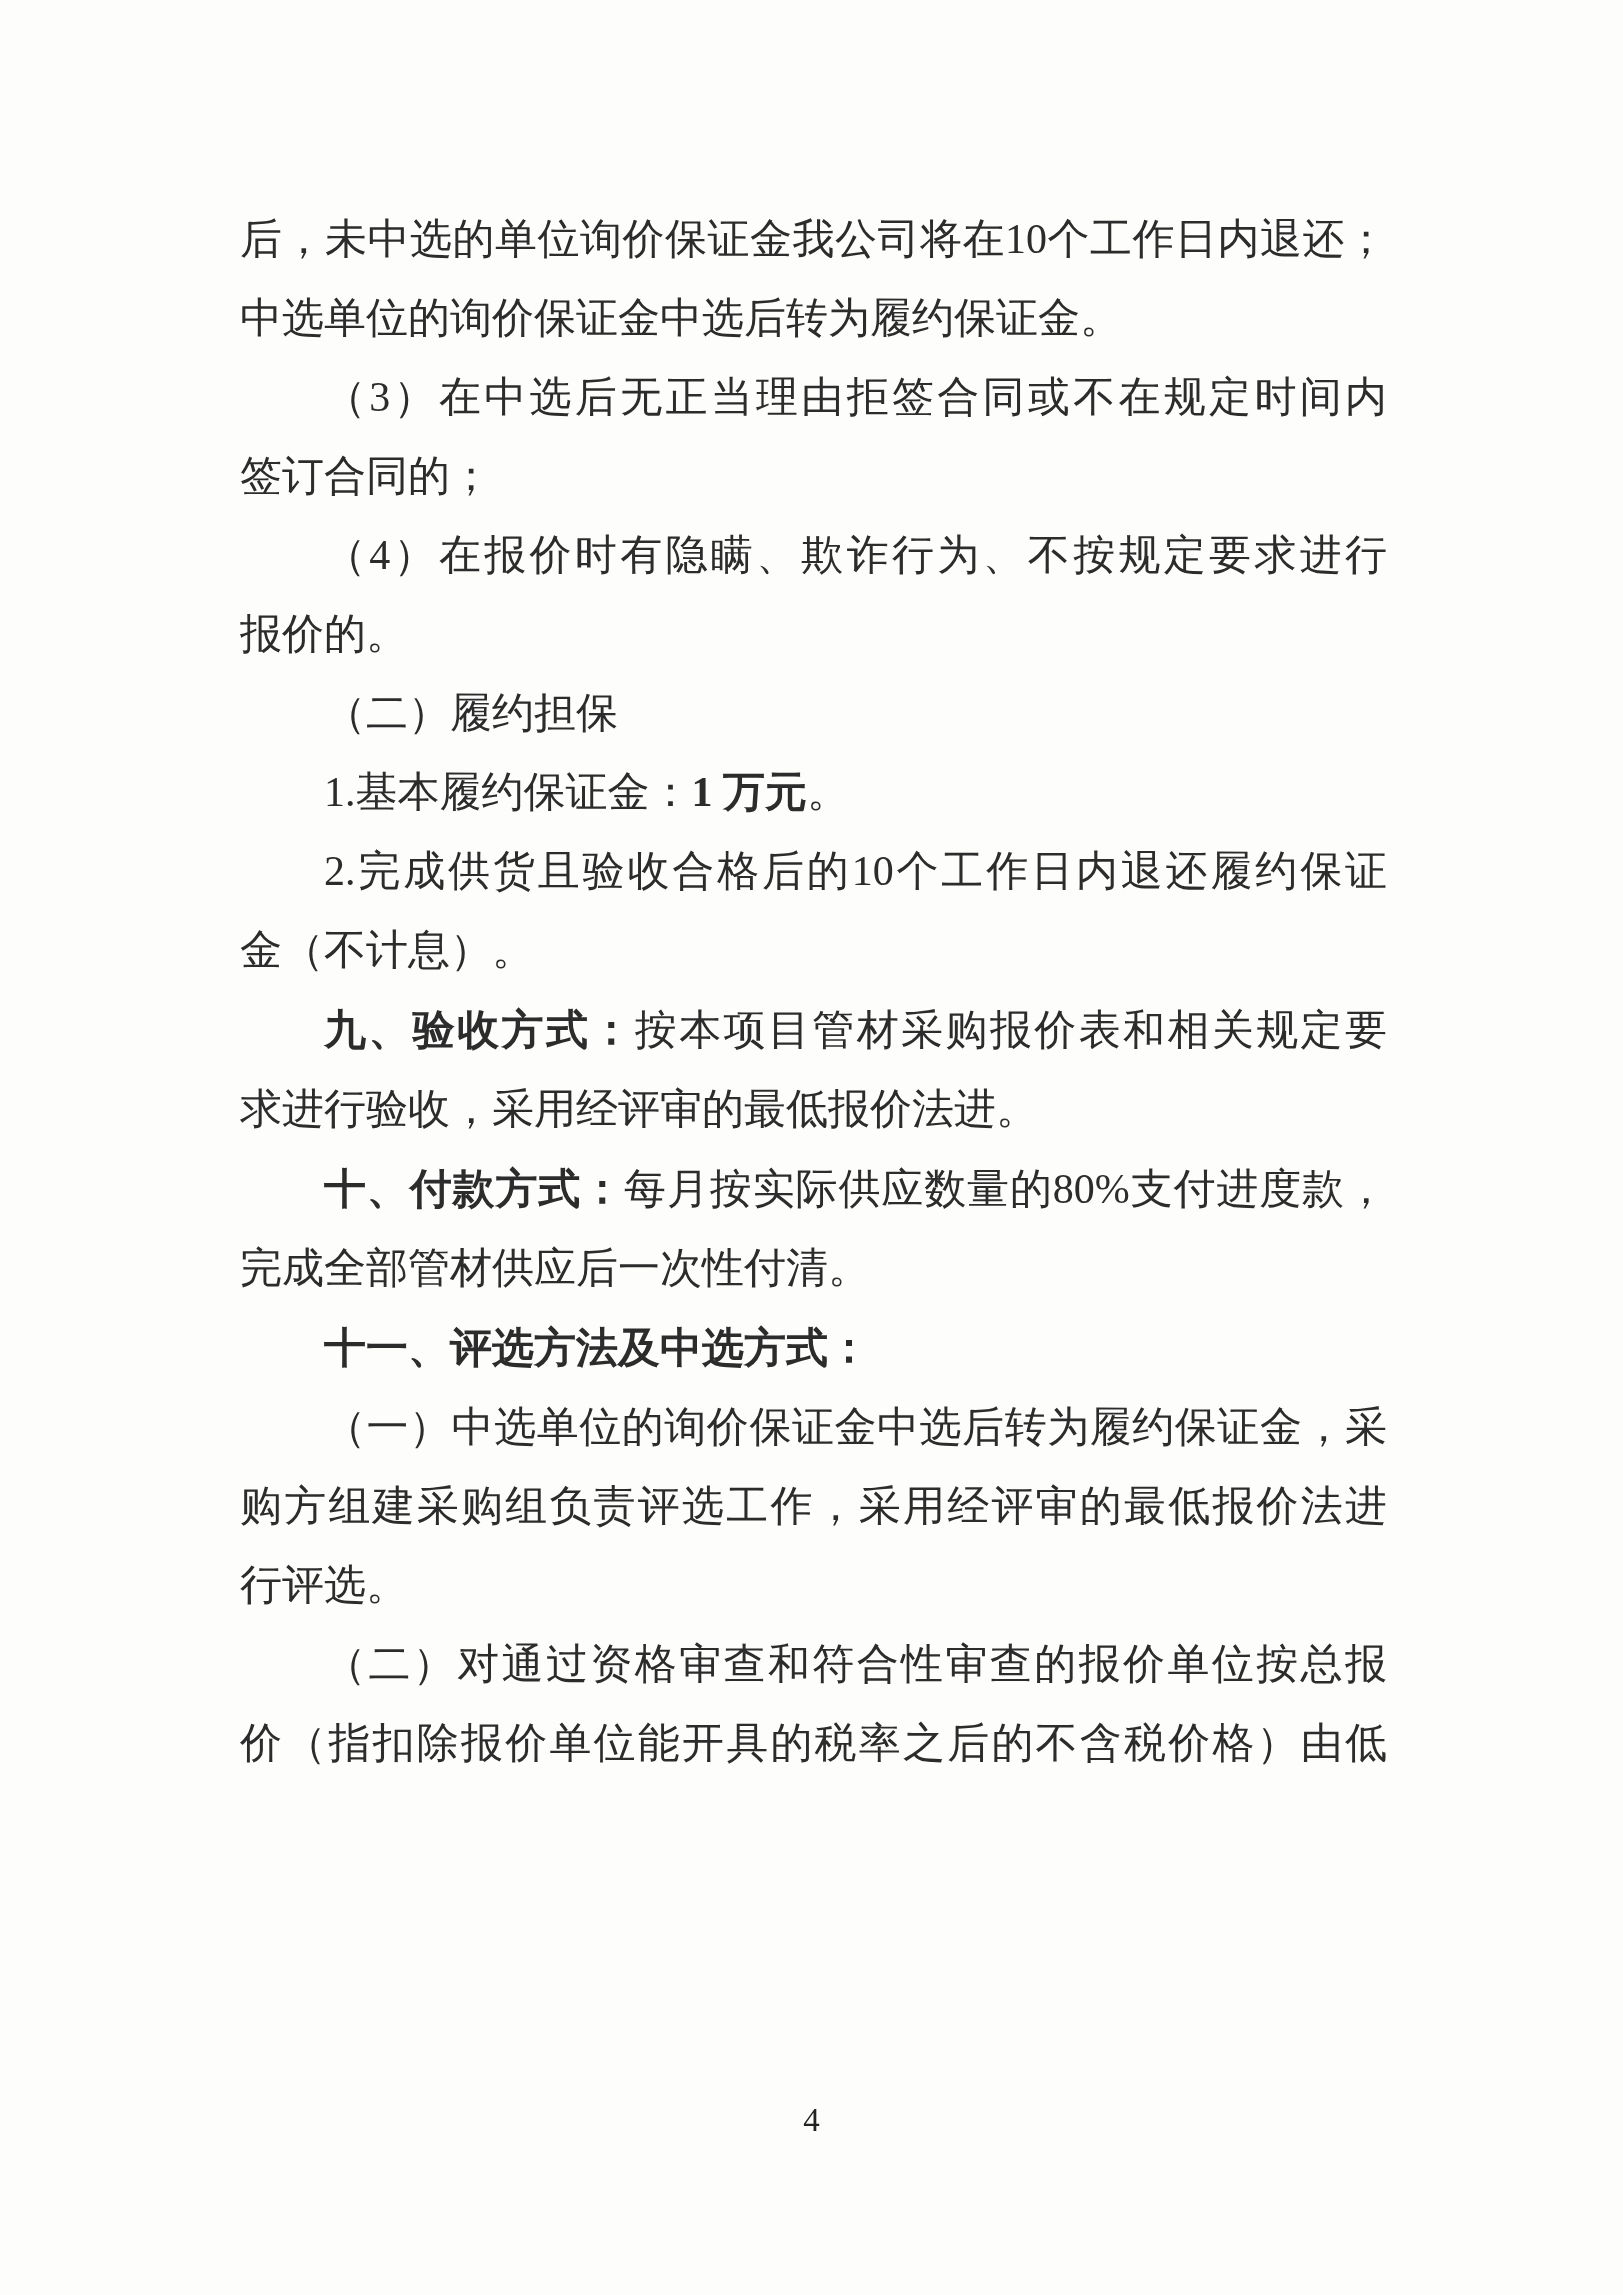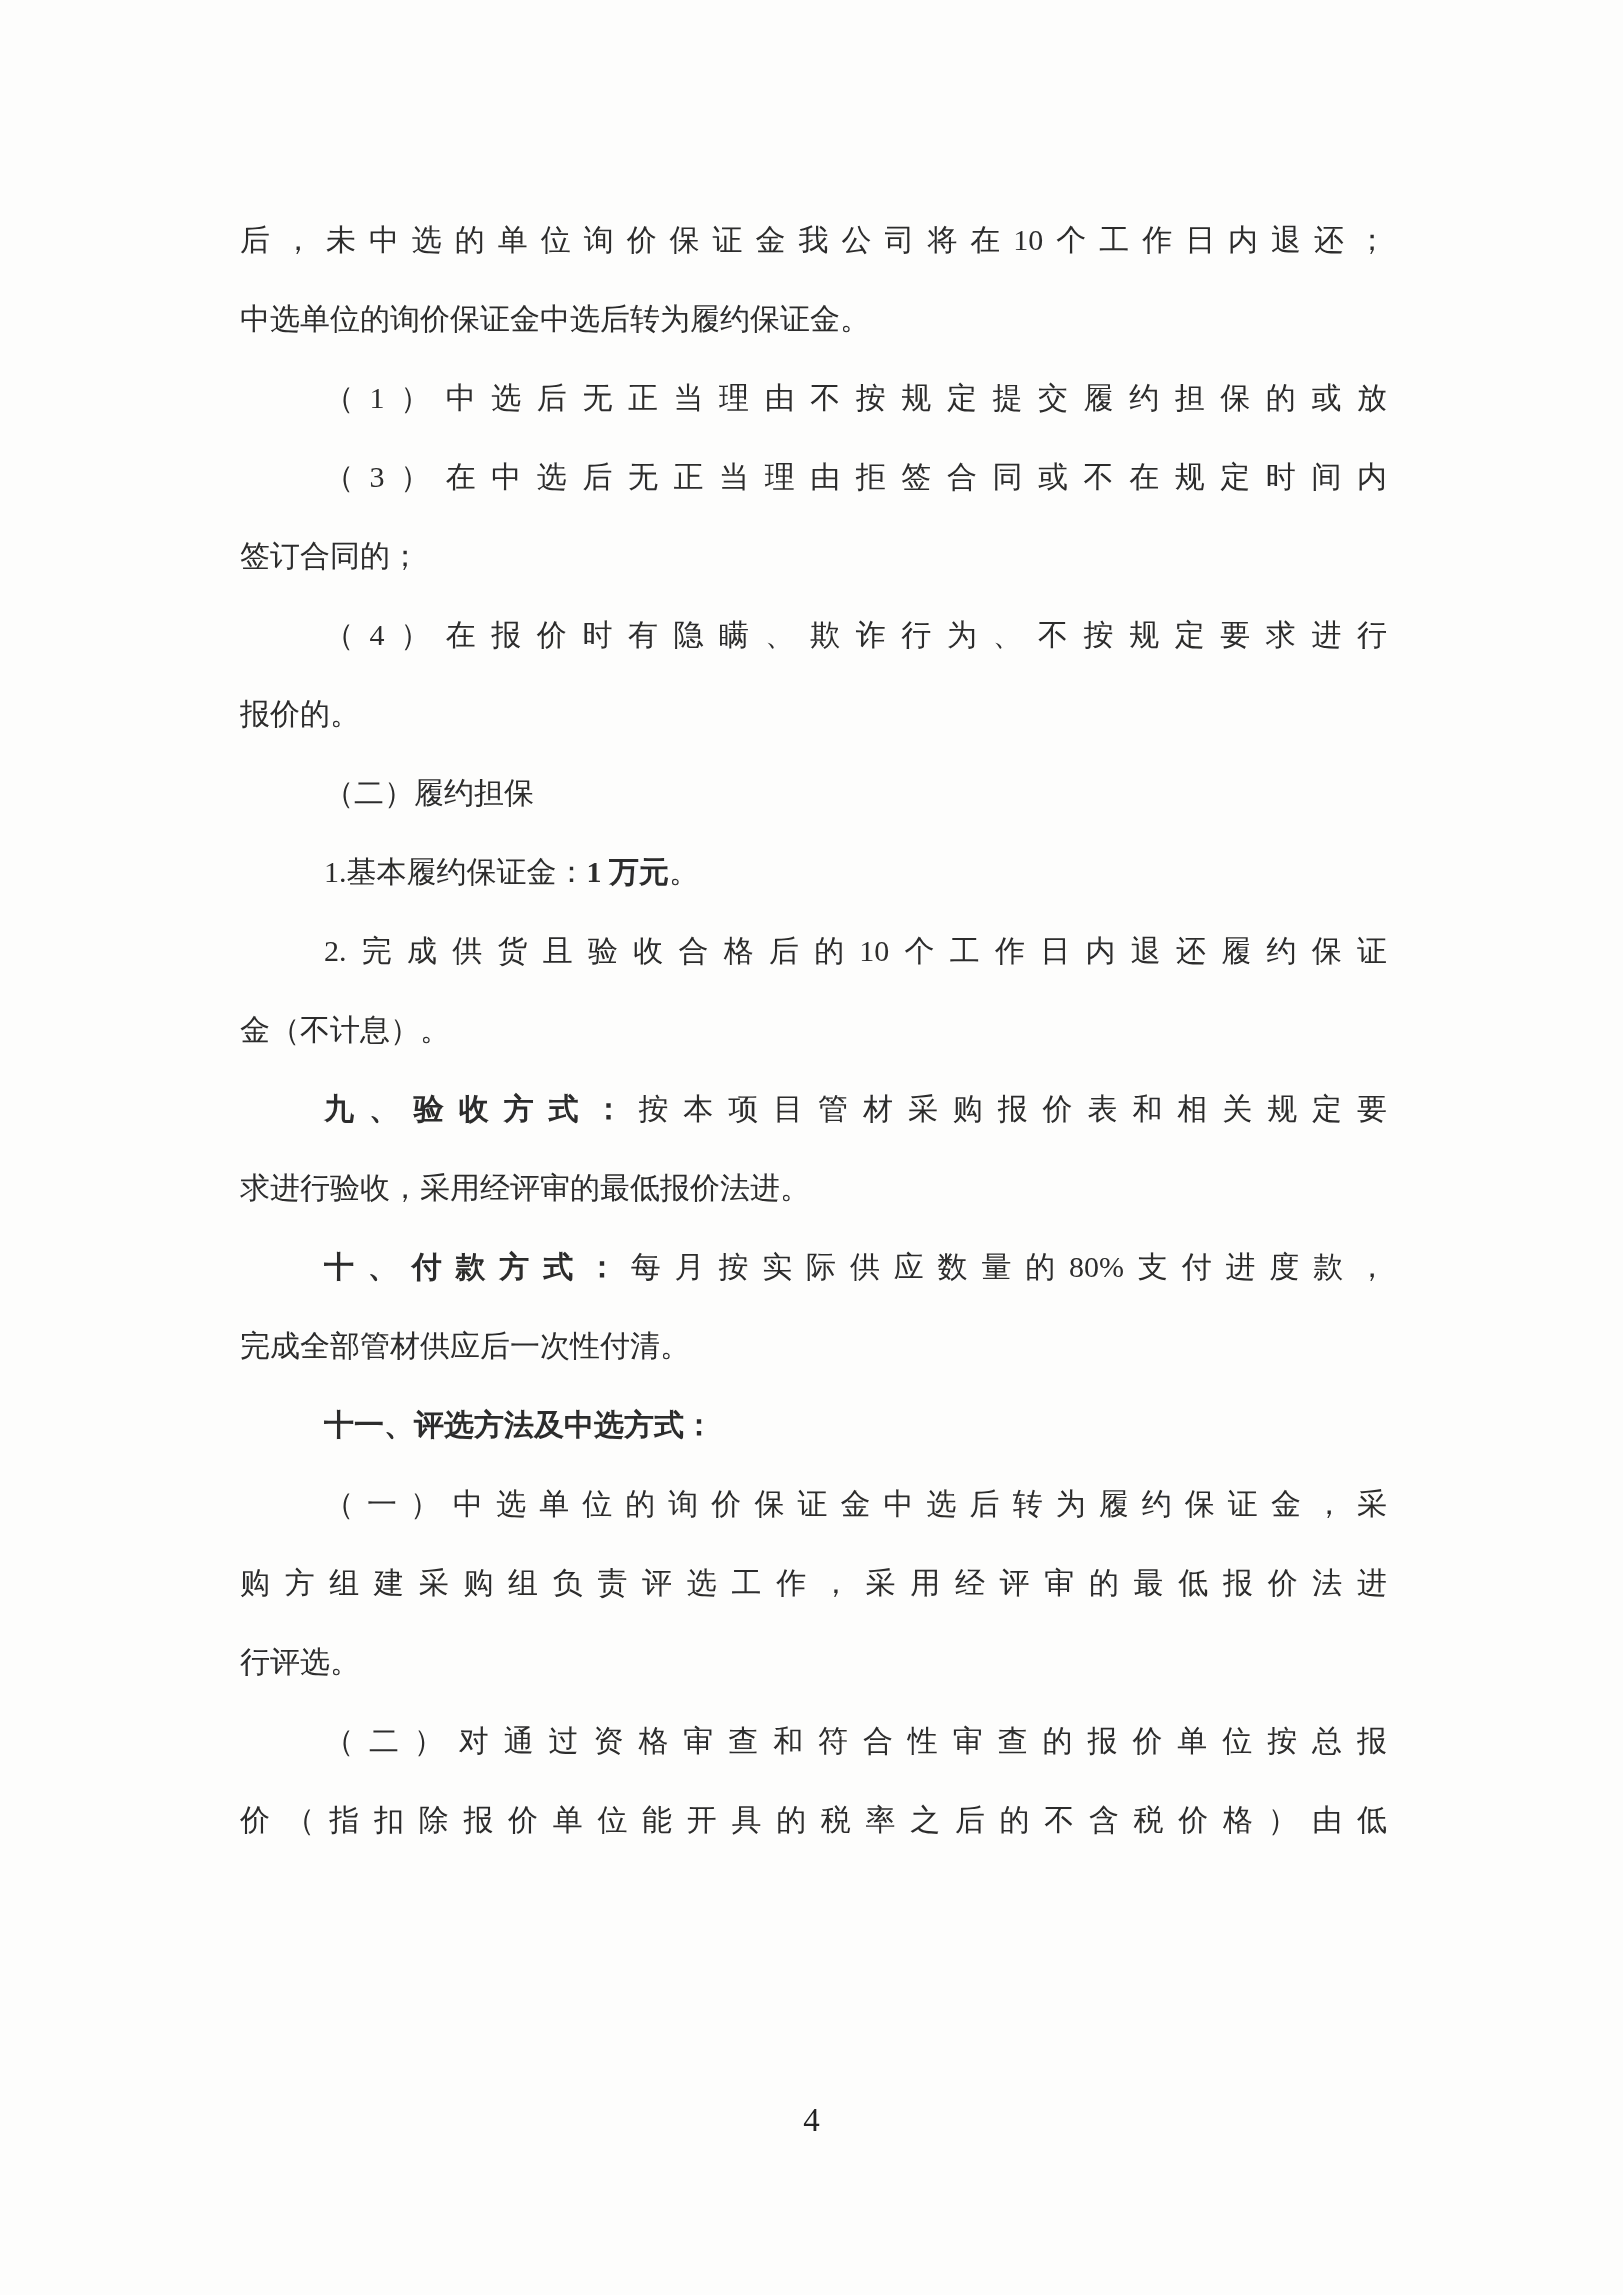--- a/index.html
+++ b/index.html
@@ -21,7 +21,7 @@
     left: 240px;
     top: 200px;
     width: 1147px;
-    font-size: 30px;
+    font-size: 42px;
     line-height: 79px;
   }
   .para { margin: 0; }

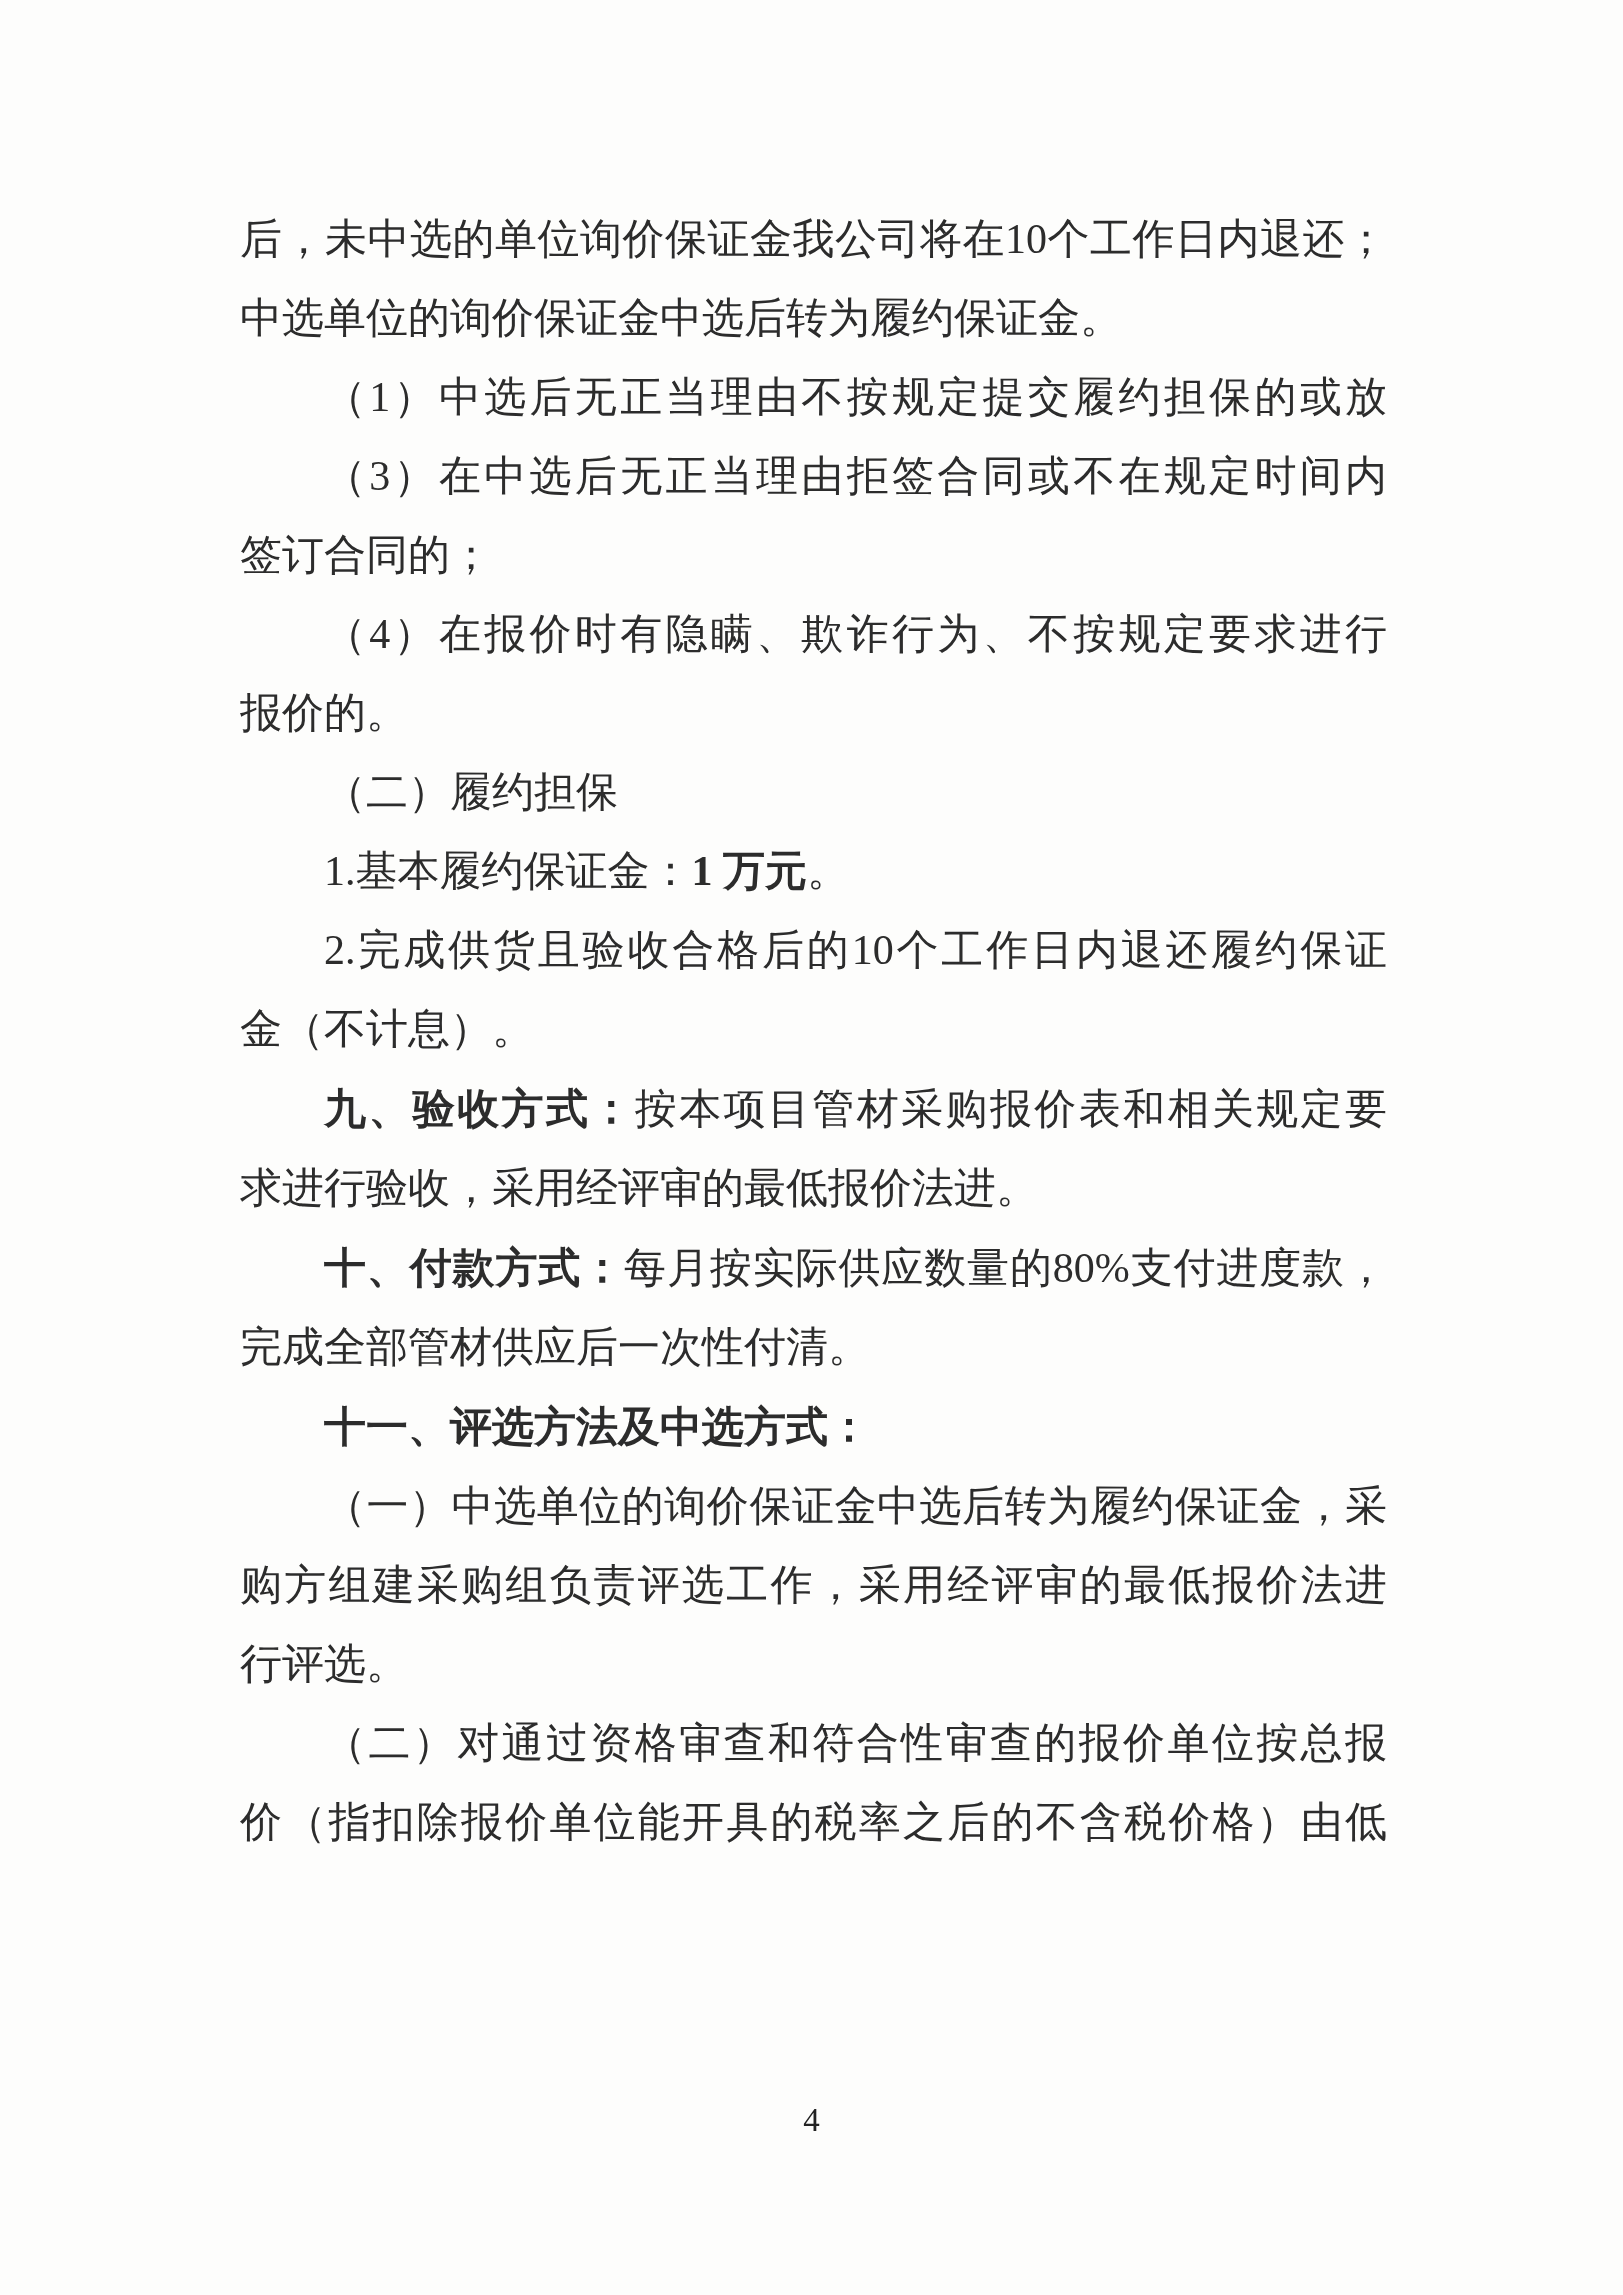--- a/index.html
+++ b/index.html
@@ -62,7 +62,6 @@
         <div class="line"><span class="seg normal">中选单位的询价保证金中选后转为履约保证金。</span></div>
       </div>
       <div class="para">
-        <div class="line full indent"><span class="seg normal">（1）中选后无正当理由不按规定提交履约担保的或放</span></div>
       </div>
       <div class="para">
         <div class="line full indent"><span class="seg normal">（3）在中选后无正当理由拒签合同或不在规定时间内</span></div>

